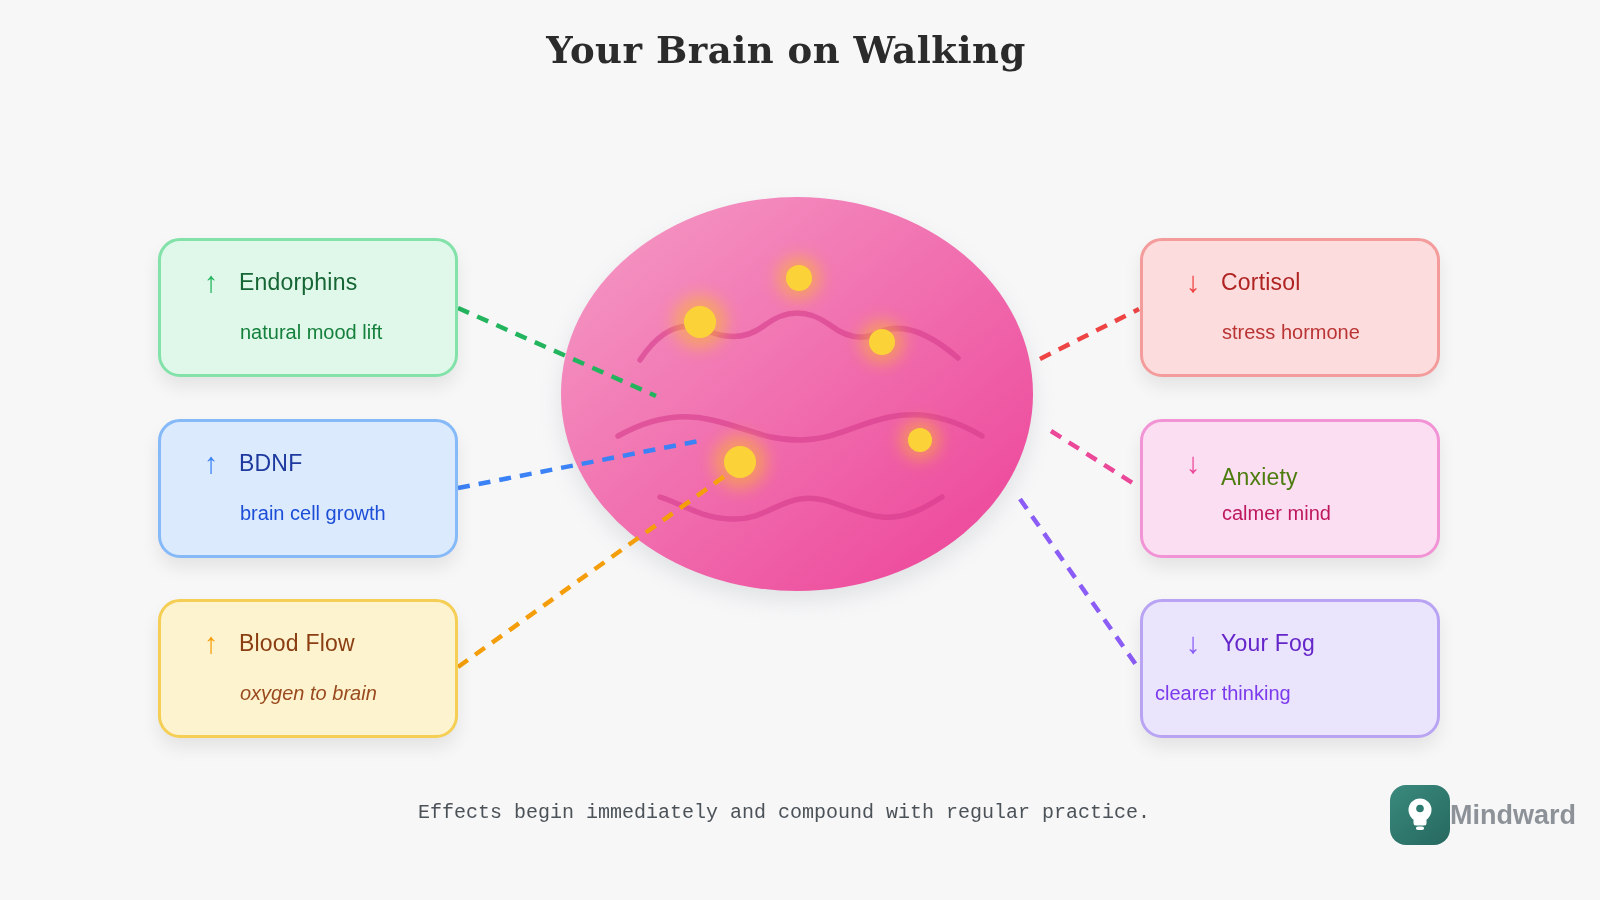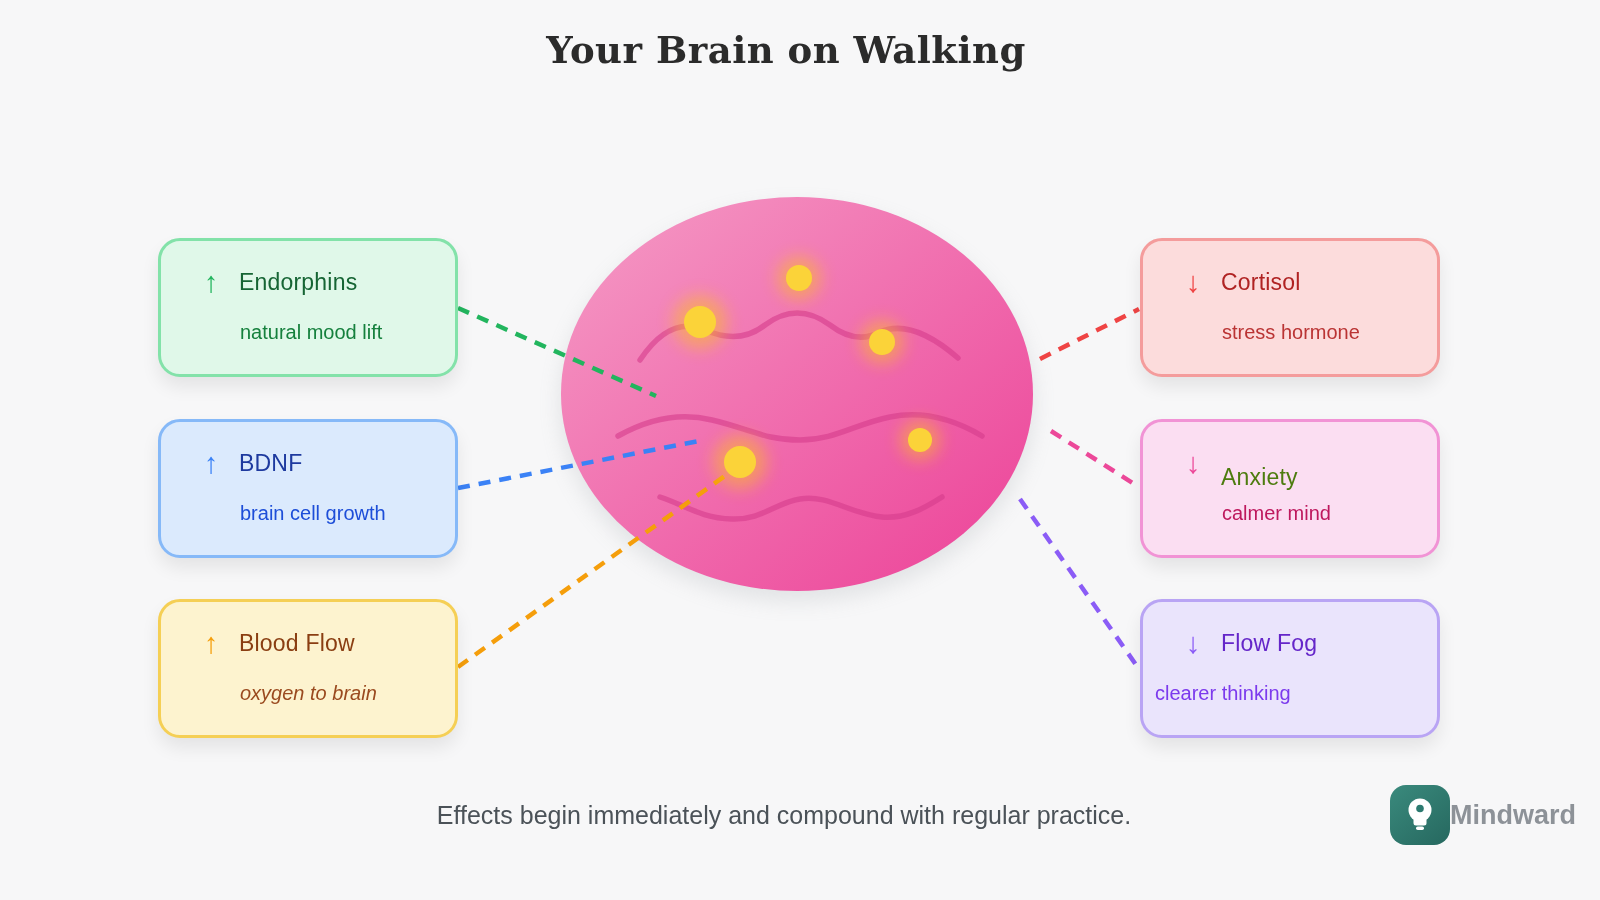--- a/index.html
+++ b/index.html
@@ -192,7 +192,7 @@
 <div class="card theme-purple pos-r3">
   <div class="card-row">
     <span class="arrow">↓</span>
-    <span class="card-title">Flow Fog</span>
+    <span class="card-title">Your Fog</span>
   </div>
   <div class="card-subtitle">clearer thinking</div>
 </div>

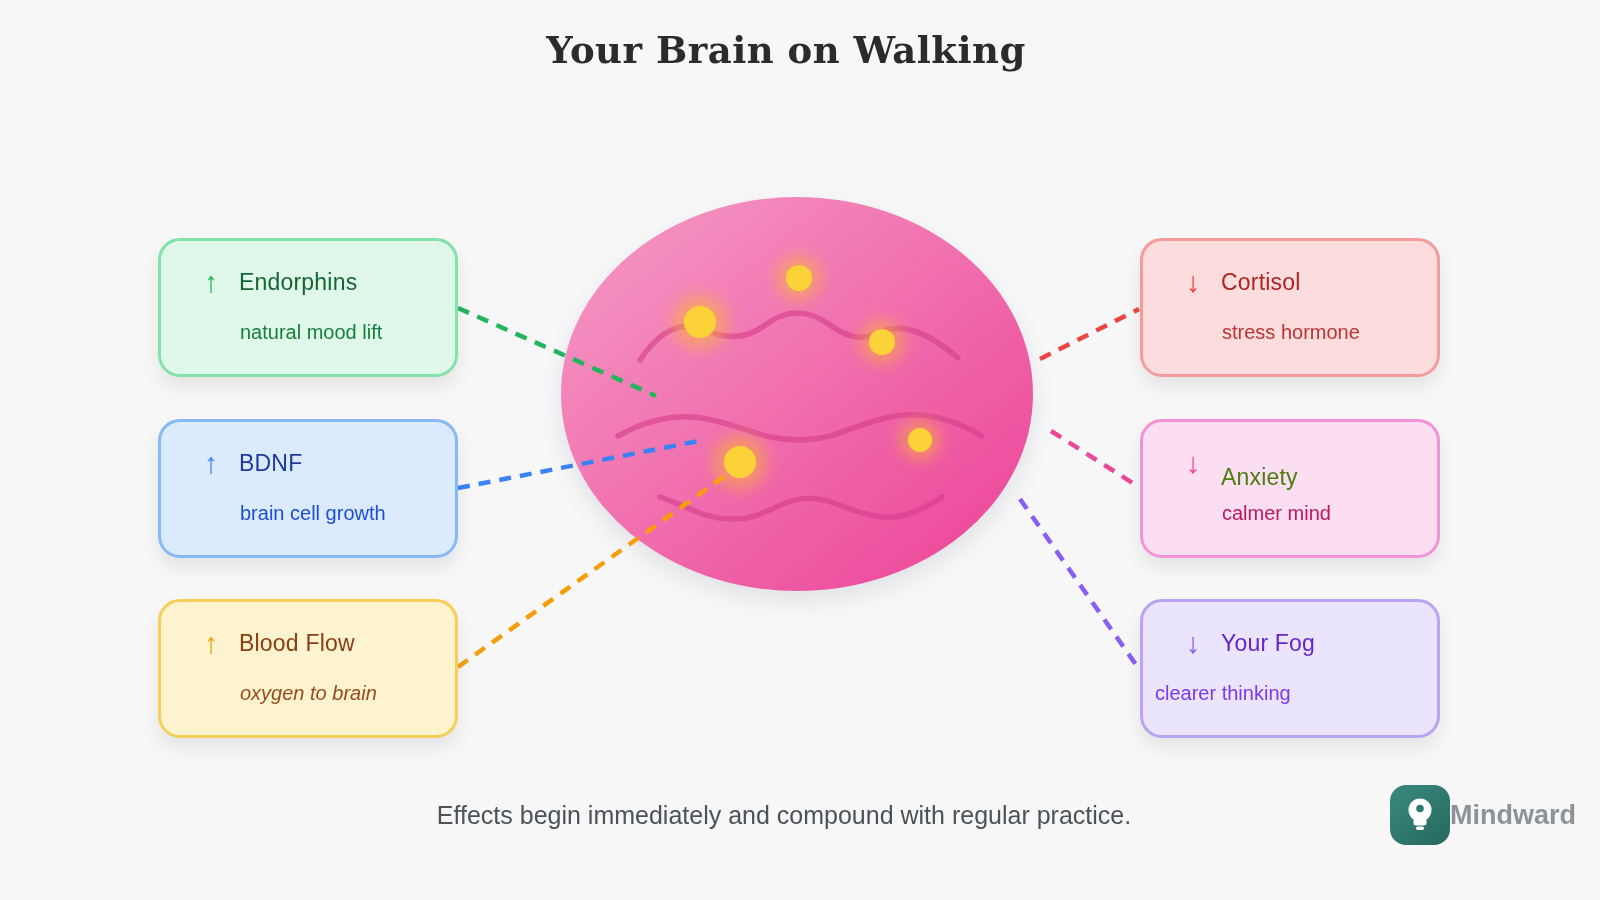--- a/index.html
+++ b/index.html
@@ -75,8 +75,9 @@
     position: absolute;
     top: 801px; left: 0; width: 1568px;
     text-align: center;
-    font-size: 25px;
+    font-size: 20px;
     color: #4b5258;
+    font-family: Liberation Mono, monospace;
   }
 
   .brand {

